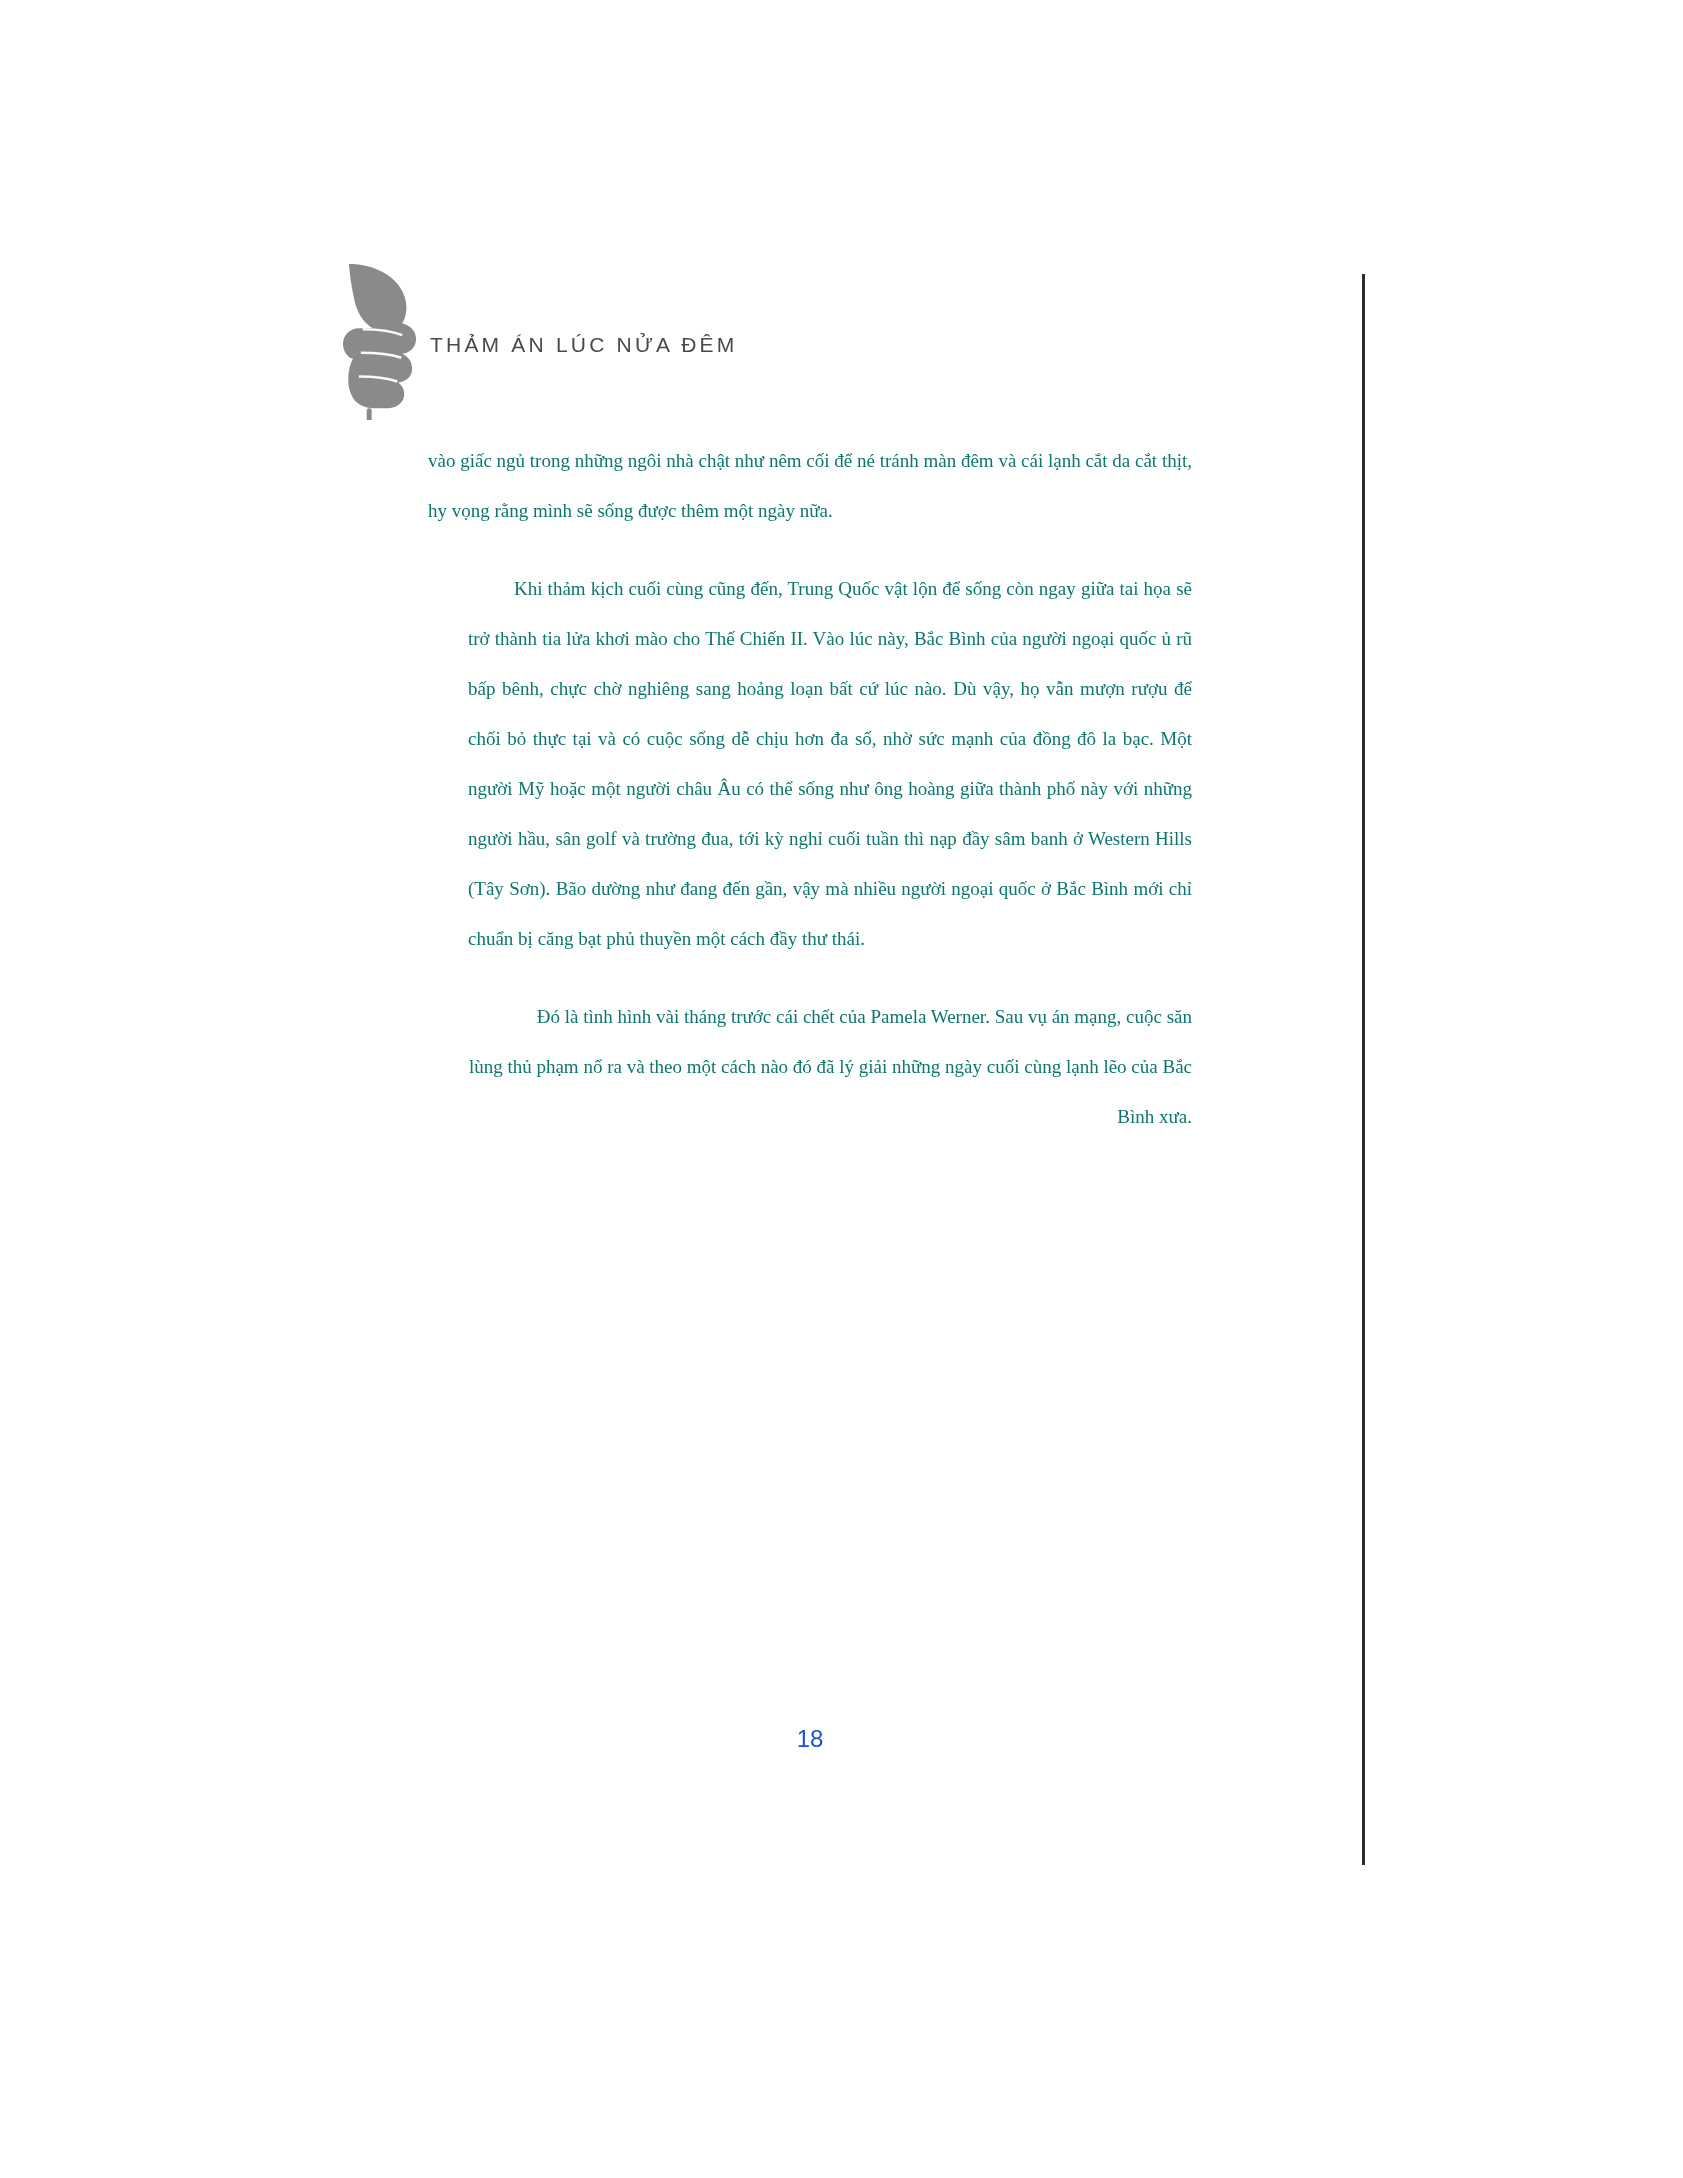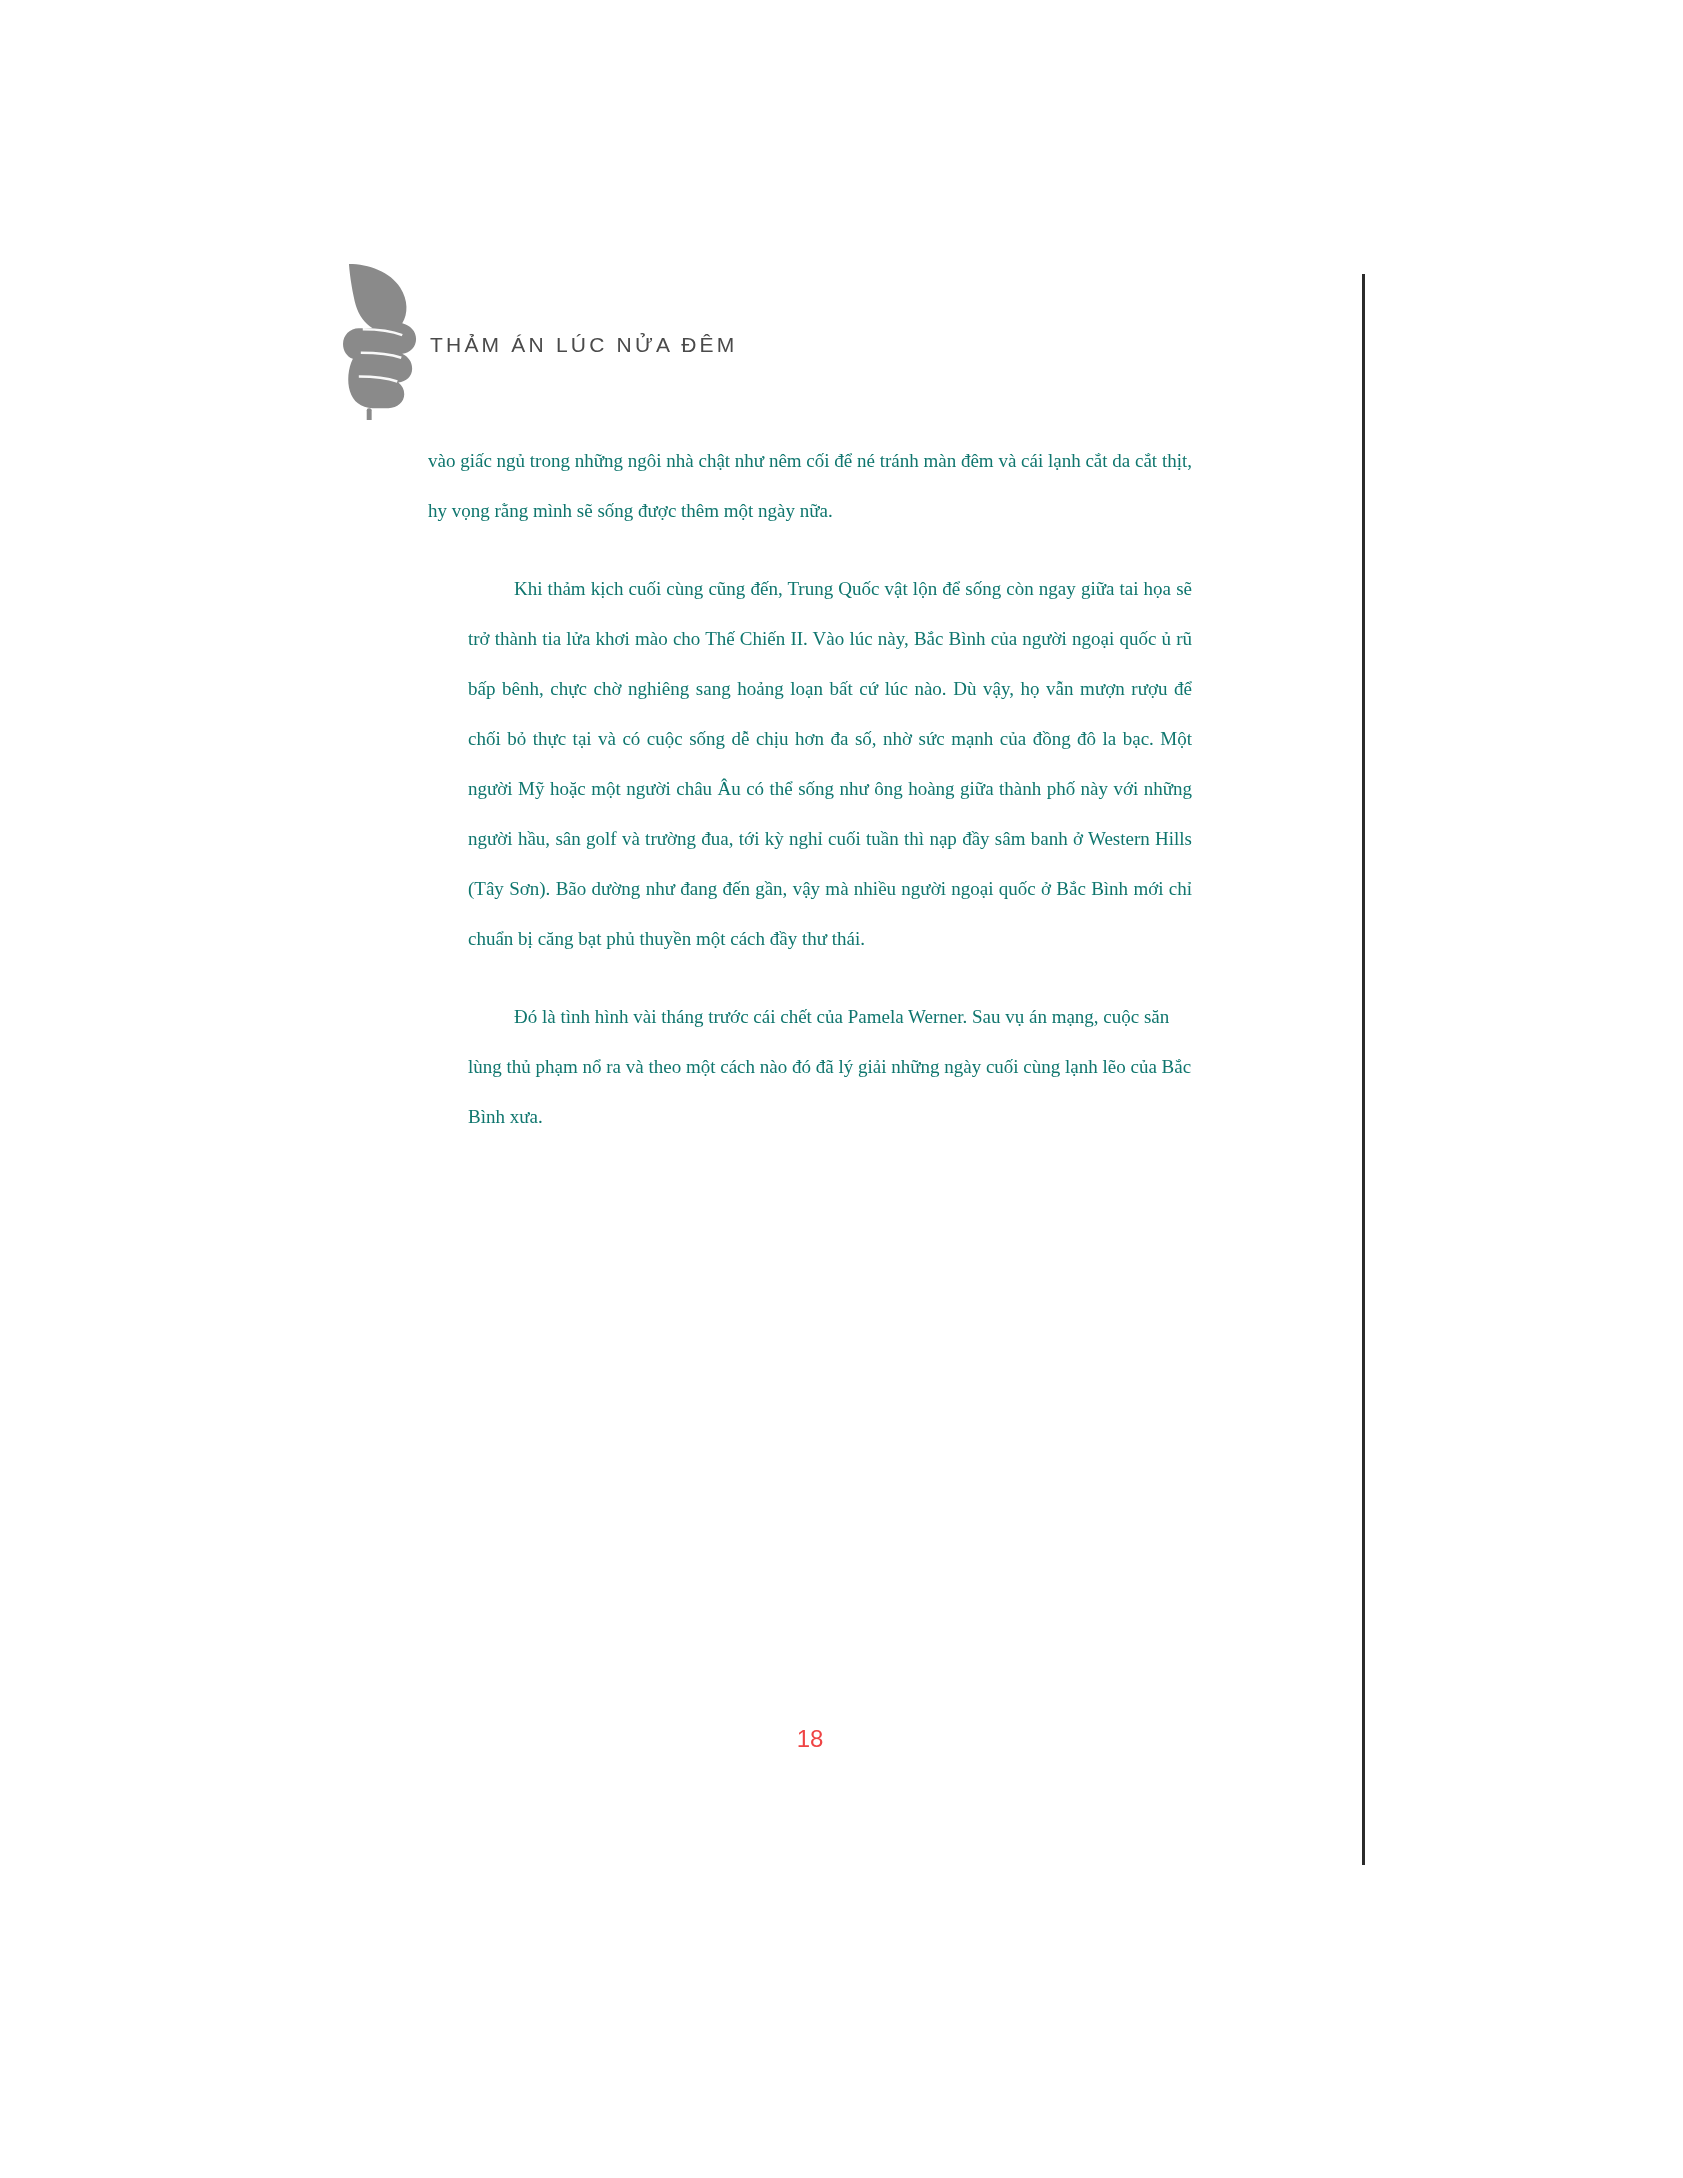--- a/index.html
+++ b/index.html
@@ -78,7 +78,7 @@
     margin-left: 40px;
   }
   .textblock p.last-short {
-    text-align: left;
+    text-align: right;
   }
   
   .folio-inner {

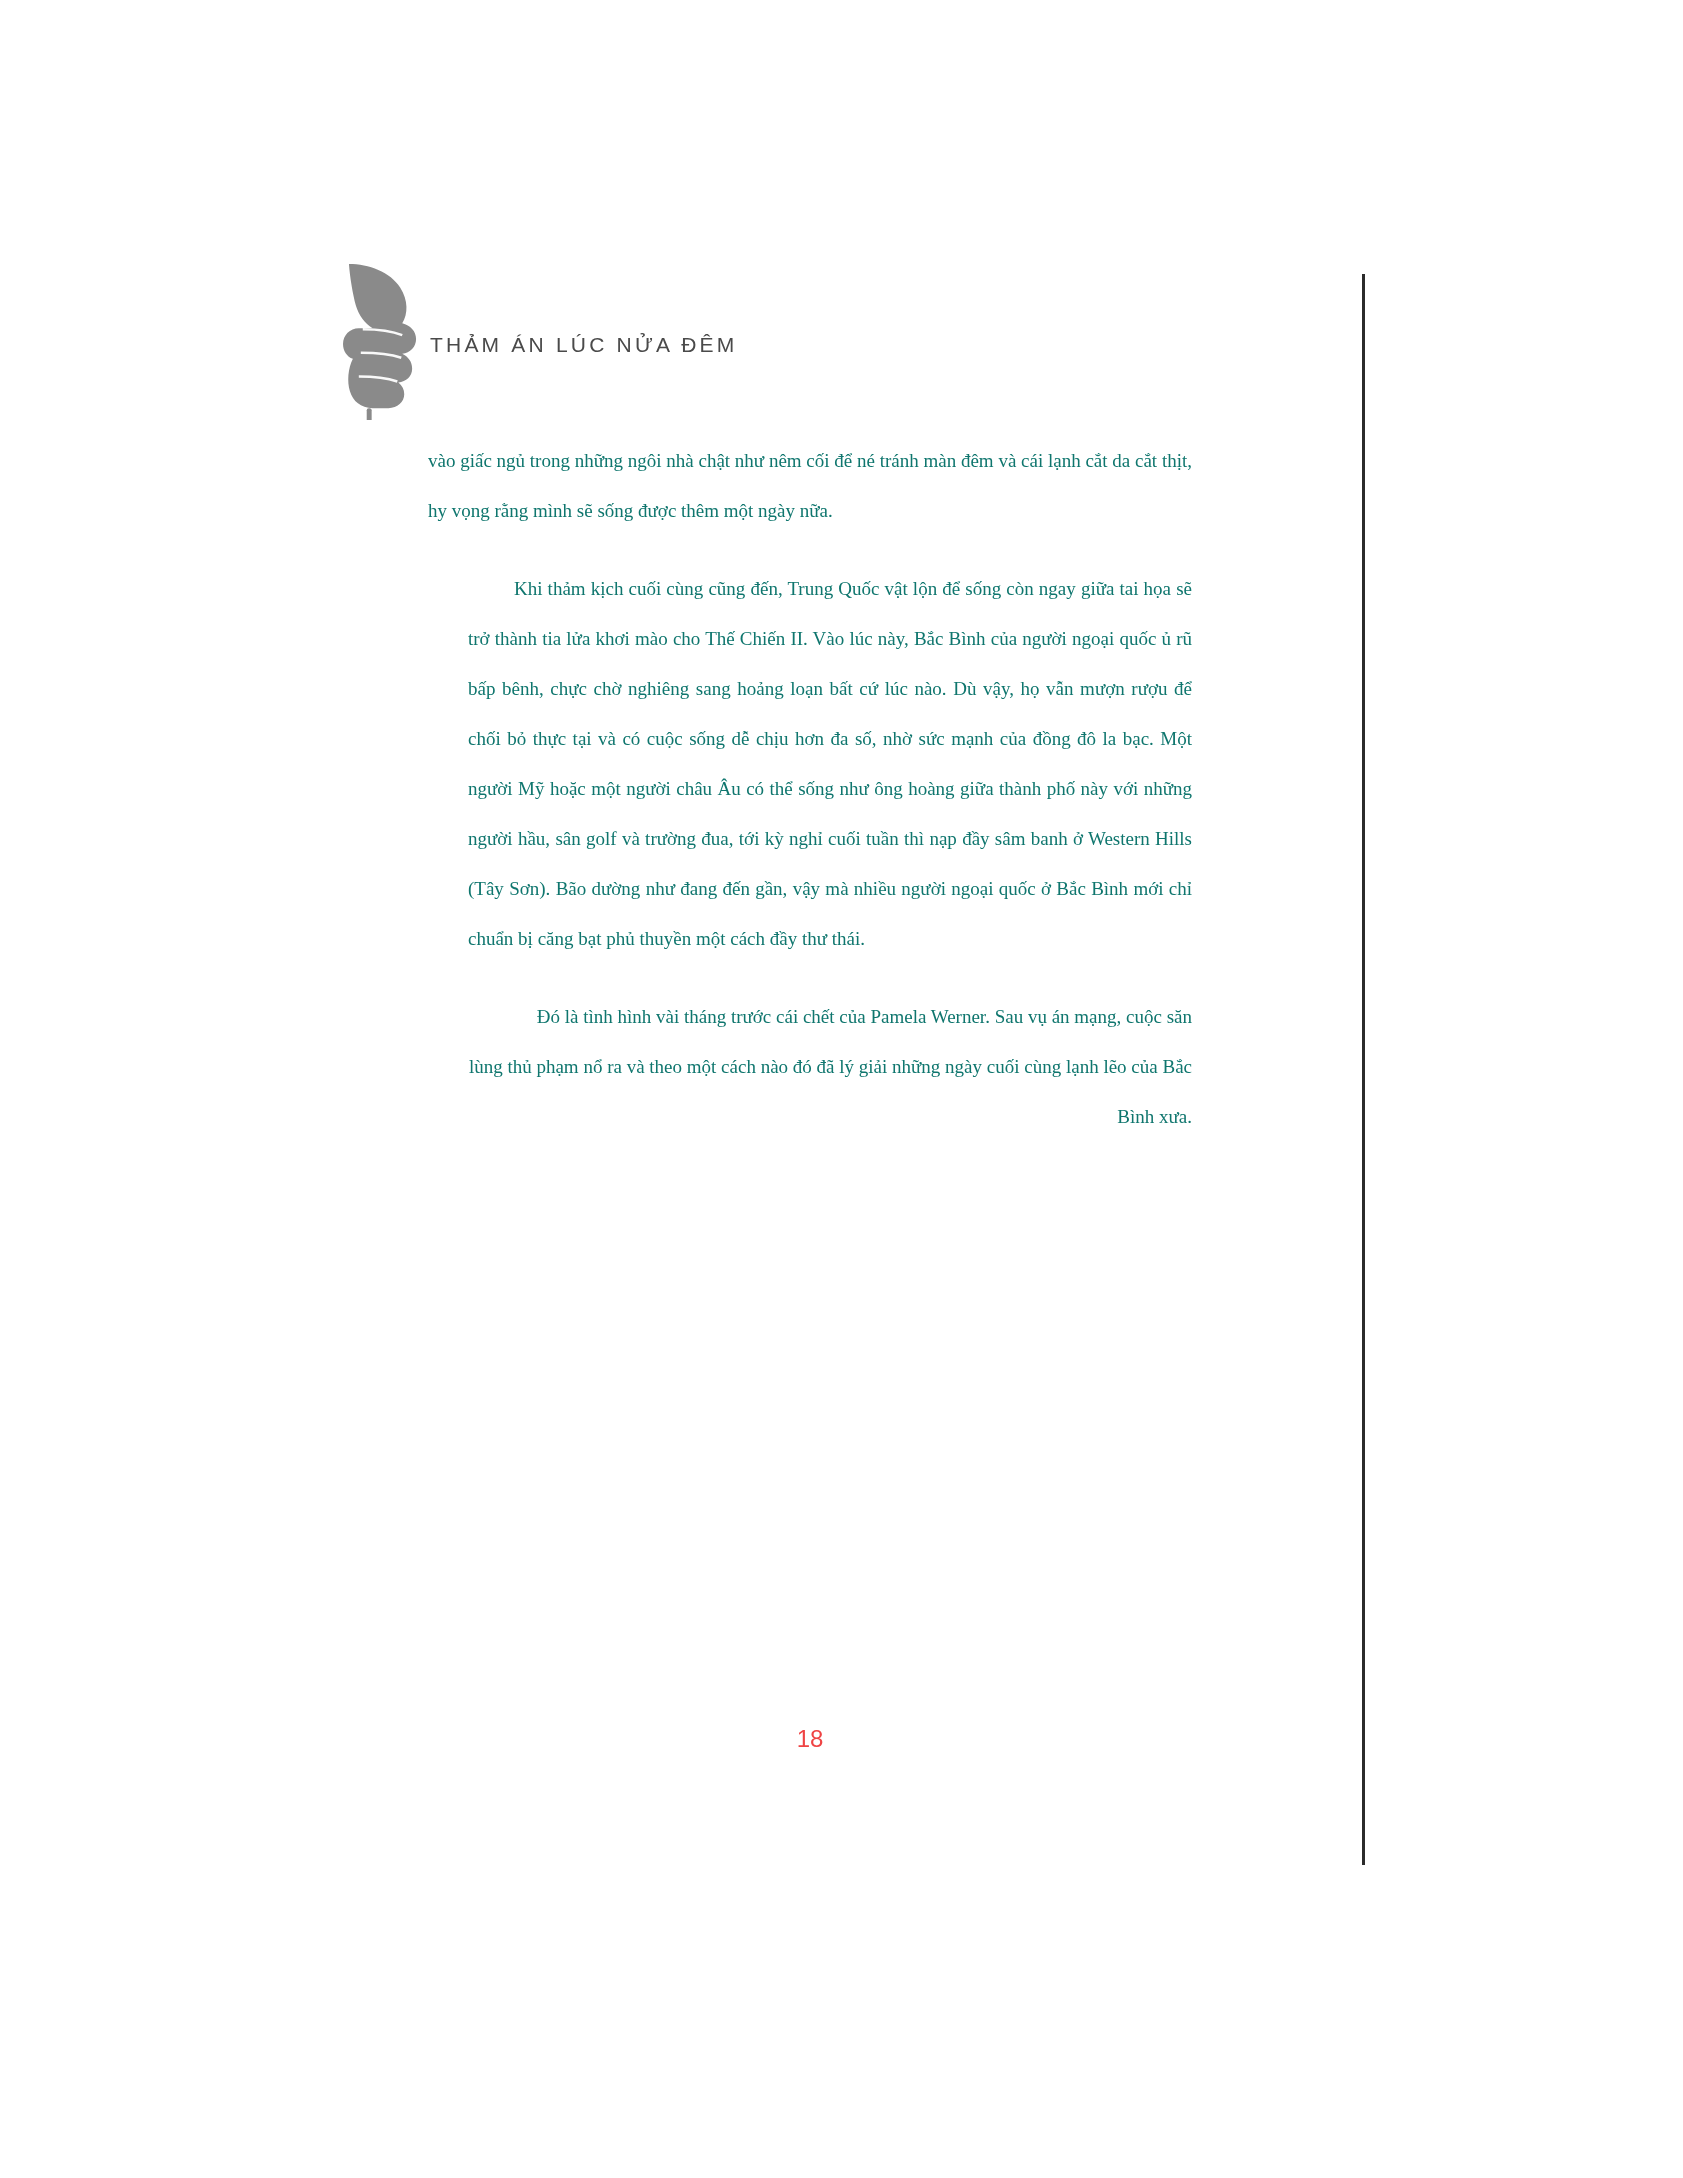--- a/index.html
+++ b/index.html
@@ -89,7 +89,7 @@
     text-align: center;
     font-family: "Liberation Sans", sans-serif;
     font-size: 24px;
-    color: #ef4444;
+    color: #1d4ed8;
   }
 </style>
 </head>

